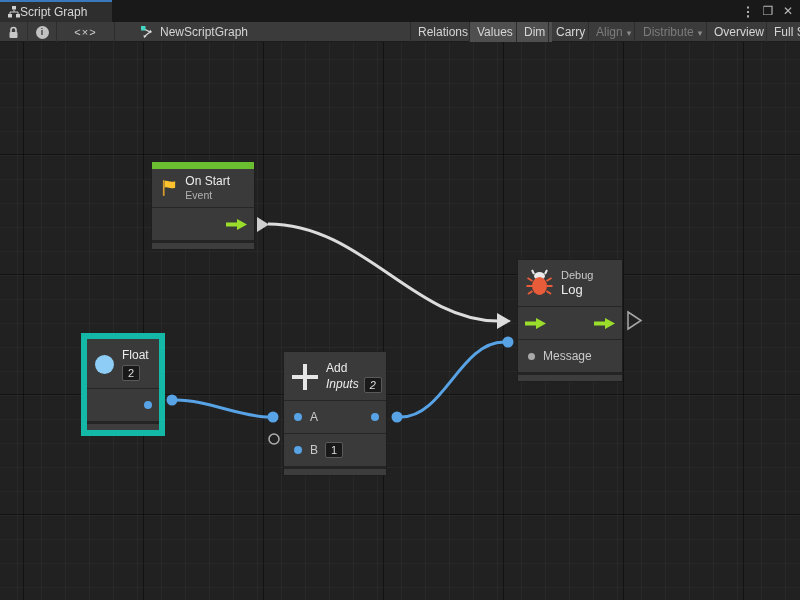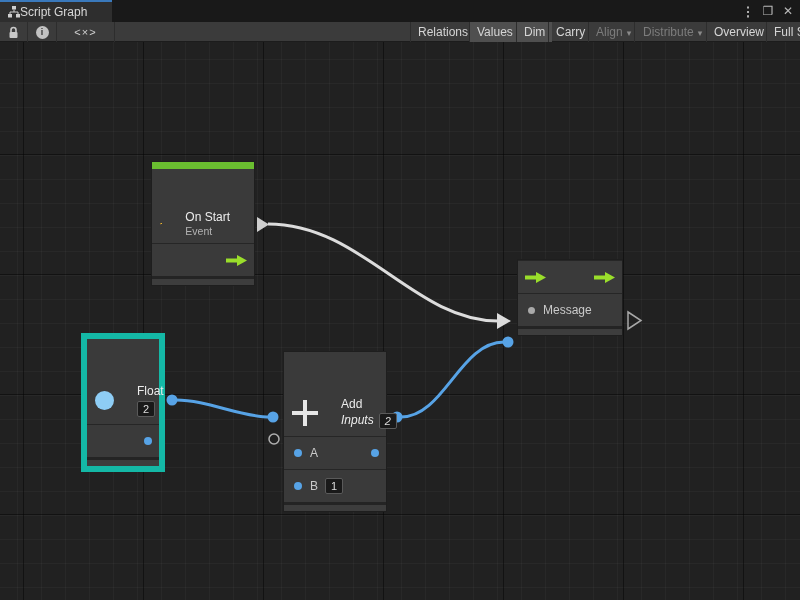--- a/index.html
+++ b/index.html
@@ -105,6 +105,15 @@
       <span class="codeglyph">&lt;×&gt;</span>
     </div>
 
+    <div class="graphname">
+      <svg width="14" height="14" viewBox="0 0 14 14">
+        <path d="M4 4 L10 7 L5 11" stroke="#dadada" stroke-width="1.3" fill="none"></path>
+        <rect x="1" y="1" width="4.5" height="4.5" fill="#45d6c3"></rect>
+        <path d="M10 4.5 L12 7 L9.5 8.5 Z" fill="#dadada"></path>
+        <path d="M3.5 10 L6.5 11.5 L4 13 Z" fill="#dadada"></path>
+      </svg>
+      <span>NewScriptGraph</span>
+    </div>
 
 
     <div class="btn" style="left:410px;">

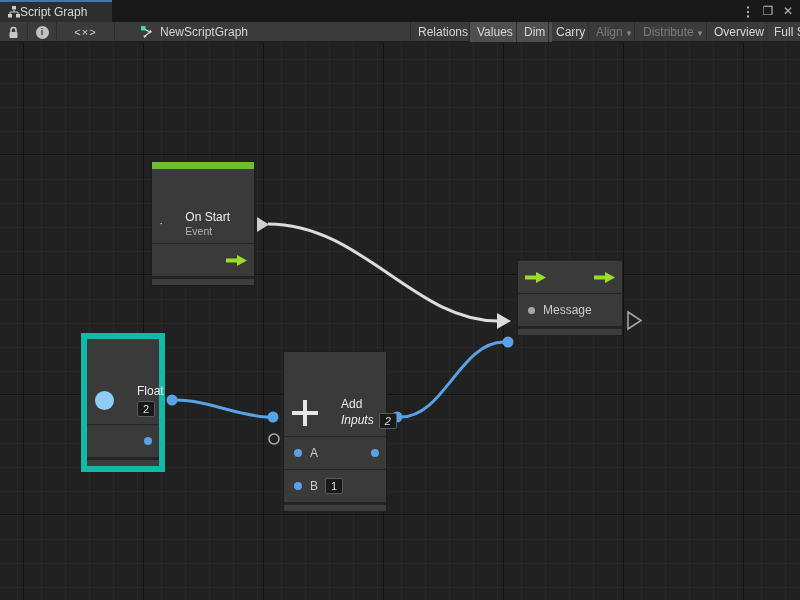--- a/index.html
+++ b/index.html
@@ -50,7 +50,7 @@
   .node { position:absolute; z-index:2; background:#3a3a3a; border:1px solid #1e1e1e; }
   .node.selected { border:6px solid #14b8a6; }
   .greenbar { height:7px; }
-  .nhead { display:flex; align-items:center; gap:23px; padding:5px 24px 5px 8px;margin-top:36px; }
+  .nhead { display:flex; align-items:center; gap:8px; padding:5px 24px 5px 8px; }
   .ntitles { display:flex; flex-direction:column; justify-content:center; }
   .ntitle { color:#ececec; font-size:12px; line-height:15px; white-space:nowrap; }
   .nsub { color:#b2b2b2; font-size:10.5px; line-height:13px; }

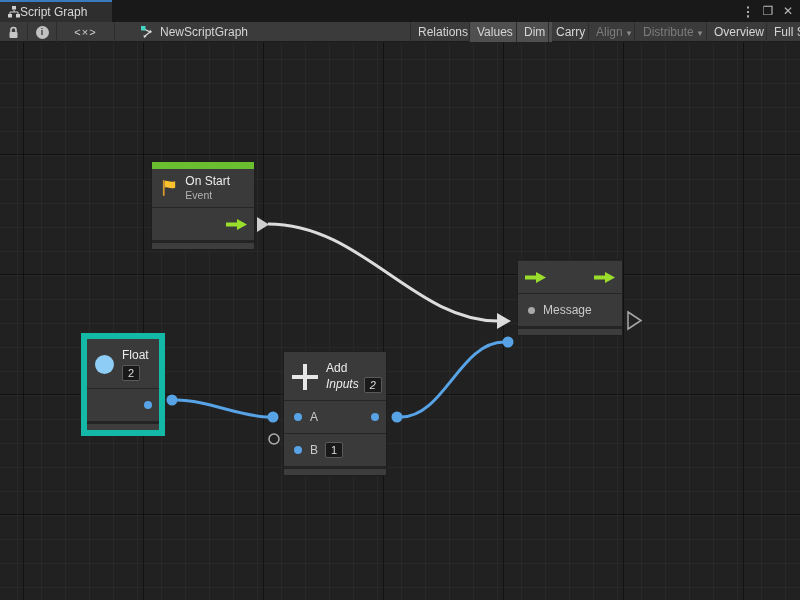--- a/index.html
+++ b/index.html
@@ -176,6 +176,18 @@
   </div>
 
   <div class="node" style="left:517px;top:259px;width:106px;">
+    <div class="nhead" style="padding-top:8px;padding-bottom:8px;">
+      <svg width="27" height="28" viewBox="0 0 27 28">
+        <path d="M8 5 L6 1 M19 5 L21 1" stroke="#e9e9e9" stroke-width="2"></path>
+        <ellipse cx="13.5" cy="7" rx="5.5" ry="4" fill="#e9e9e9"></ellipse>
+        <path d="M6.5 12 L1.5 9 M6.5 17 L0.5 17 M6.5 22 L2 25 M20.5 12 L25.5 9 M20.5 17 L26.5 17 M20.5 22 L25 25" stroke="#e85c3a" stroke-width="2"></path>
+        <ellipse cx="13.5" cy="17" rx="7.5" ry="9" fill="#e85c3a"></ellipse>
+      </svg>
+      <div class="ntitles">
+        <span class="ncat">Debug</span>
+        <span class="nbig">Log</span>
+      </div>
+    </div>
     <div class="nrow">
       <svg width="21" height="13" viewBox="0 0 21 13">
         <path d="M0 4.5 H11 V1 L21 6.5 L11 12 V8.5 H0 Z" fill="#9ade2b"></path>

